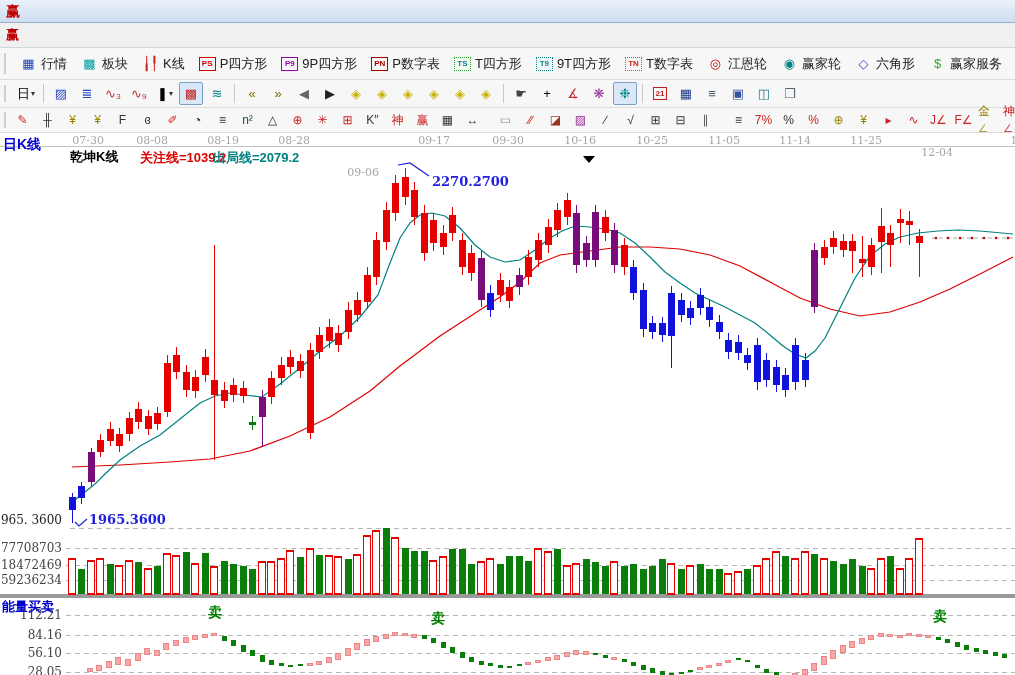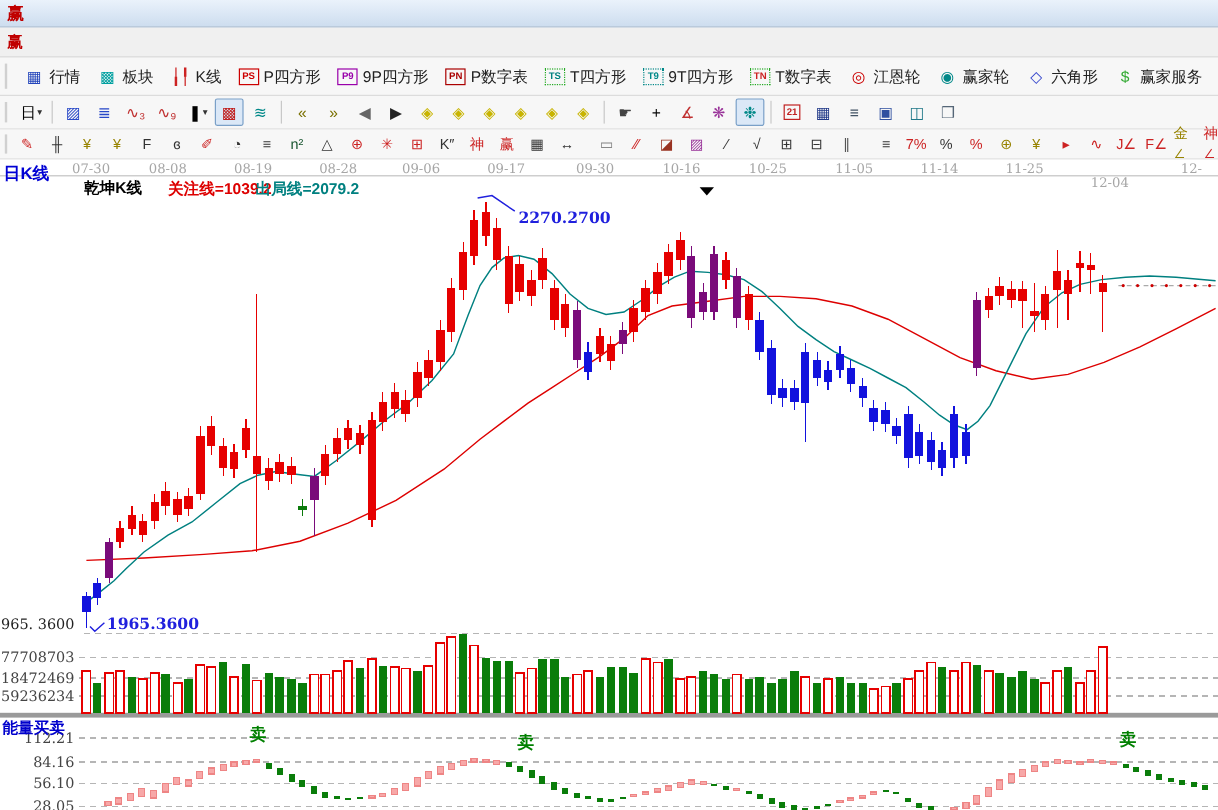--- a/index.html
+++ b/index.html
@@ -33,7 +33,7 @@
   .chart-area{position:relative;width:1015px;height:547px;background:#fff;}
   #chart-svg{position:absolute;left:0;top:0;}
   .dates{position:absolute;left:0;top:0;width:1015px;height:13px;border-bottom:1px solid #c2c2c2;}
-  .dates span{position:absolute;top:1px;width:44px;text-align:left;font-family:"DejaVu Serif",serif;font-size:11px;color:#a6a6a6;}
+  .dates span{position:absolute;top:1px;width:44px;text-align:right;font-family:"DejaVu Serif",serif;font-size:11px;color:#a6a6a6;}
   .lbl{position:absolute;white-space:nowrap;}
   .kline{left:3px;top:3px;color:#0000d4;font-weight:bold;font-size:14px;text-align:center;}
   .qk{left:70px;top:15px;color:#000;font-weight:bold;font-size:13px;}

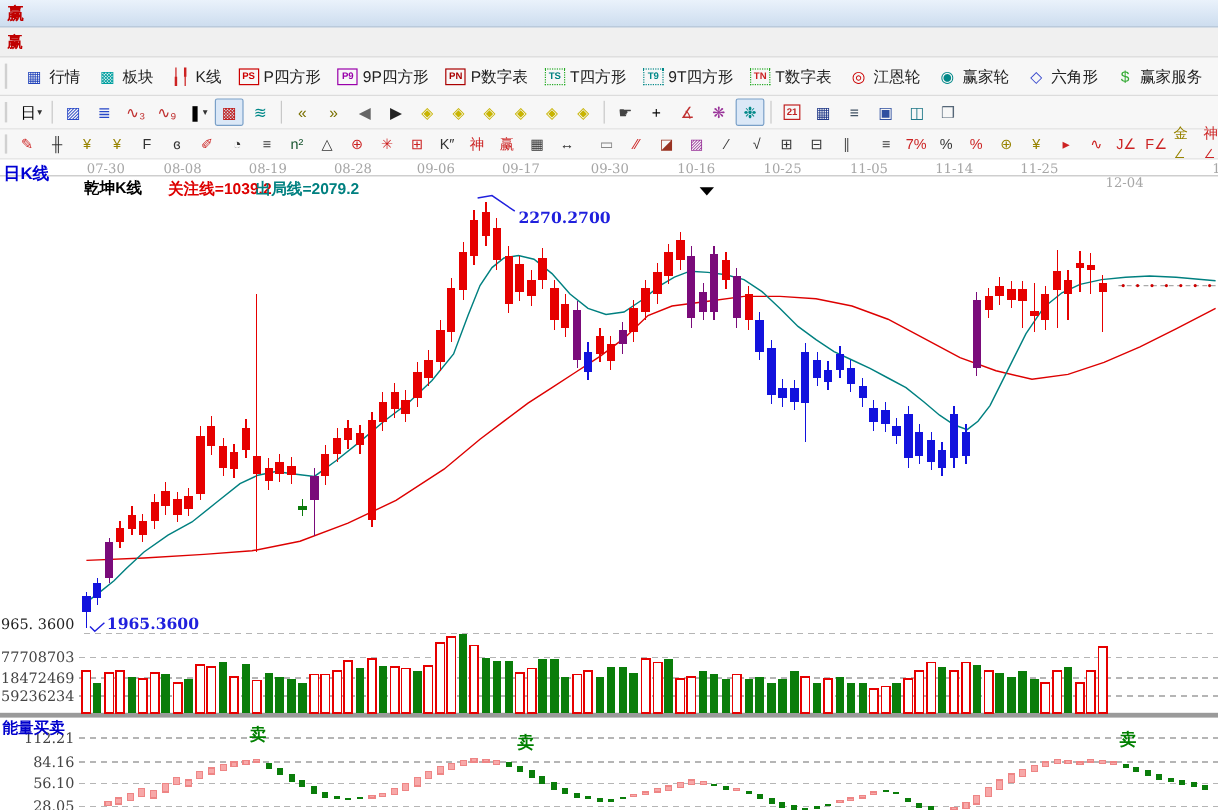--- a/index.html
+++ b/index.html
@@ -738,7 +738,7 @@
         <span style="left: 124px;">08-08</span>
         <span style="left: 195px;">08-19</span>
         <span style="left: 266px;">08-28</span>
-        <span style="left: 335px;">09-06</span>
+        <span style="left: 335px; margin-top: 32px;">09-06</span>
         <span style="left: 406px;">09-17</span>
         <span style="left: 480px;">09-30</span>
         <span style="left: 552px;">10-16</span>

